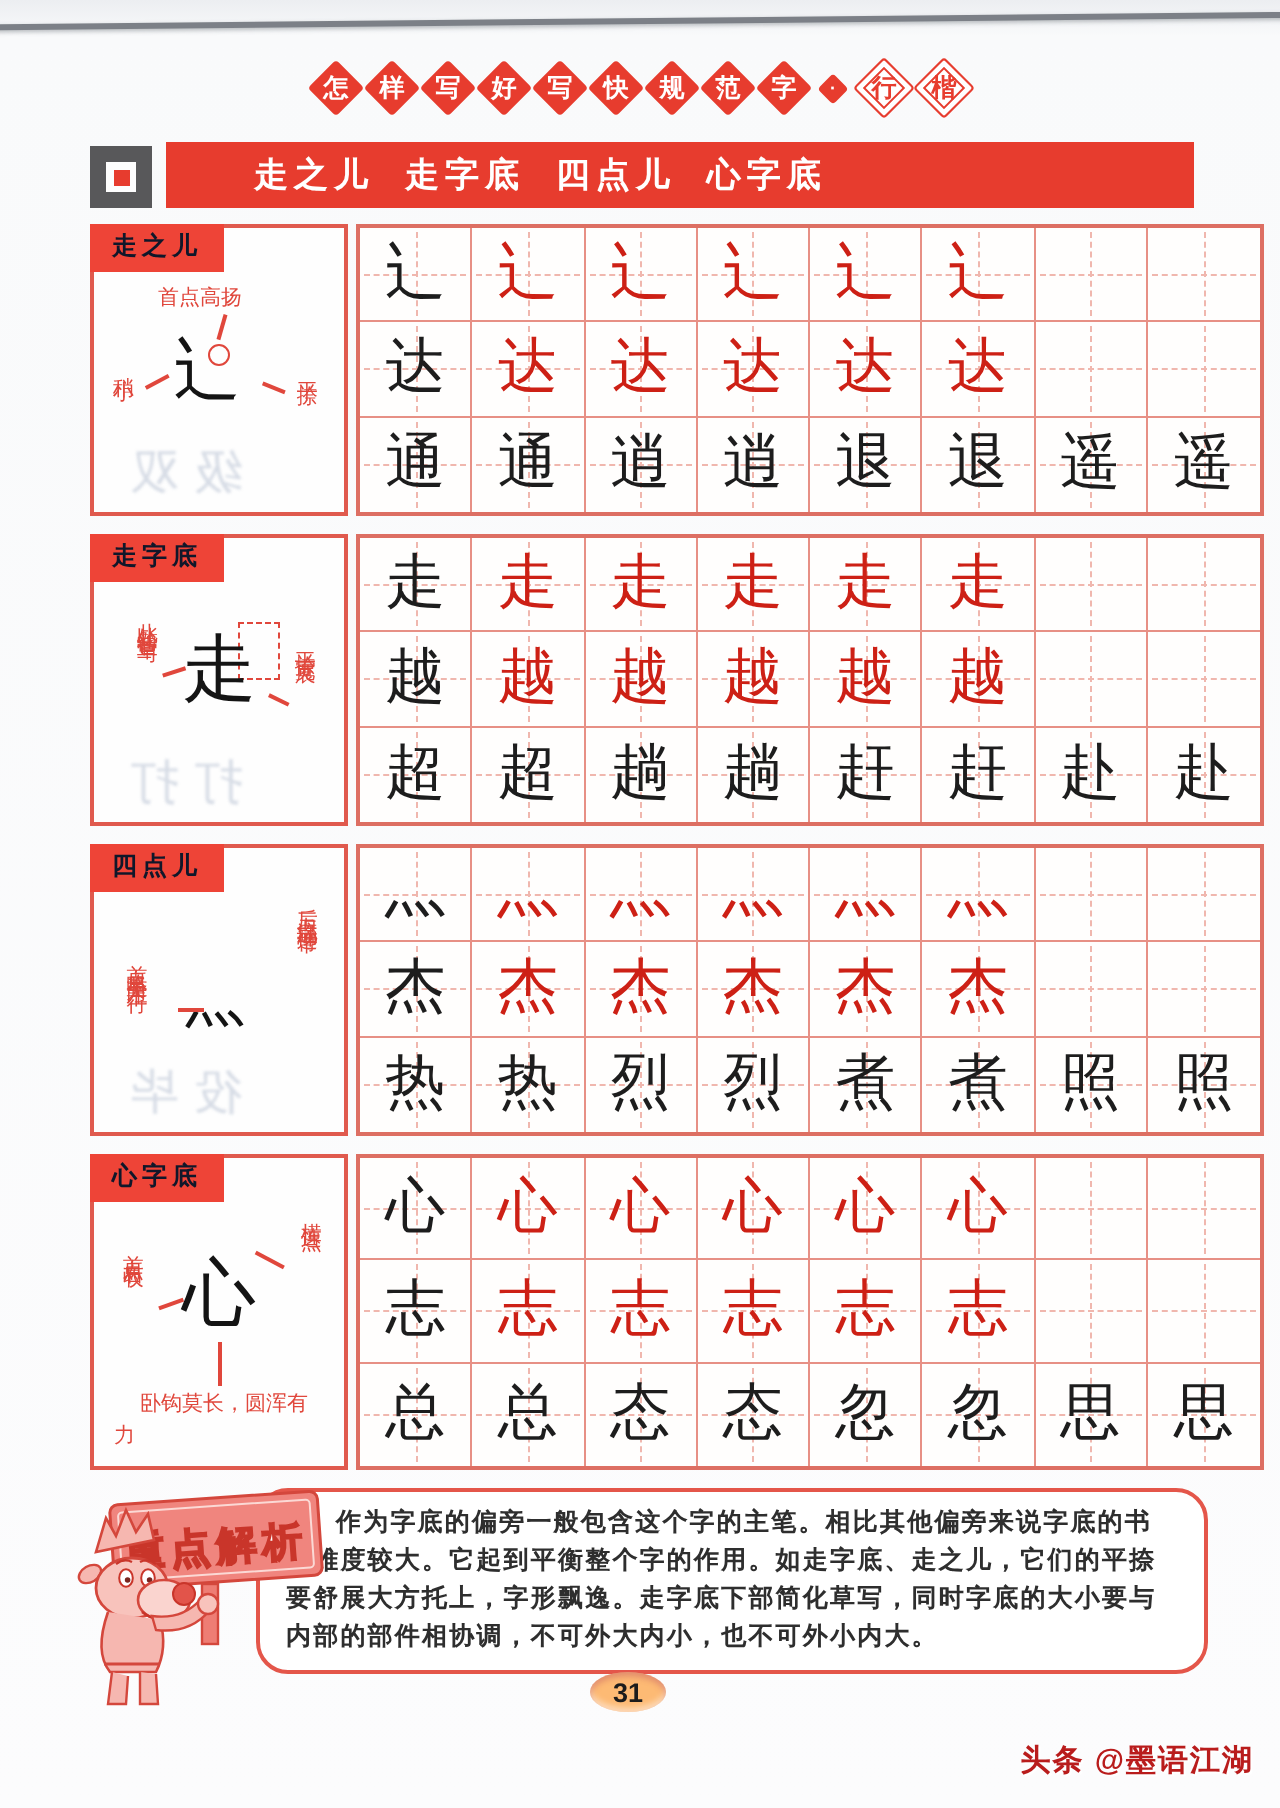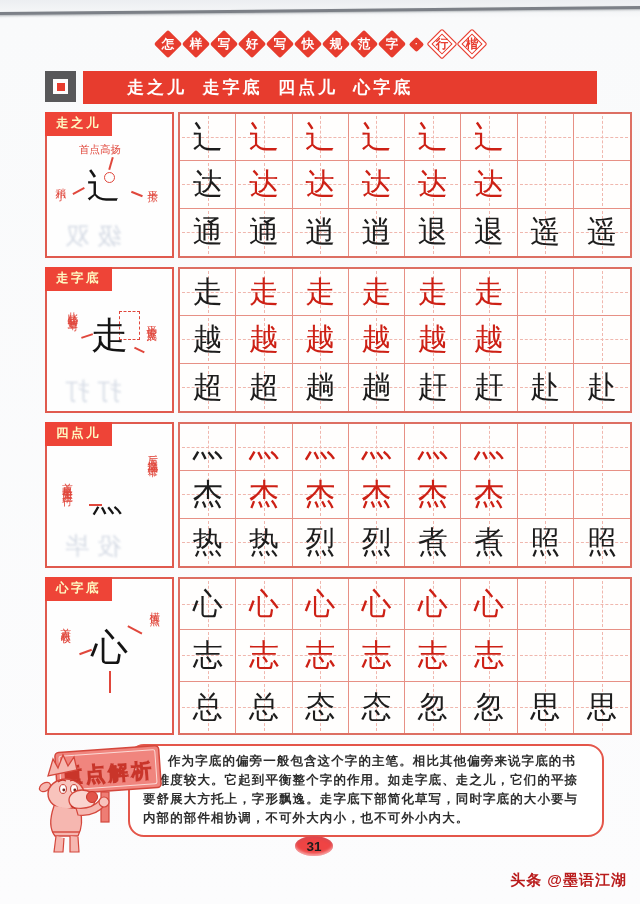--- a/index.html
+++ b/index.html
@@ -17,7 +17,7 @@
   .dia.outline{background:#fff;border:1.5px solid #e73c2e;box-shadow:inset 0 0 0 2.5px #fff,inset 0 0 0 3.5px #e73c2e}
   .dia.outline span{color:#e73c2e}
   
-  .header{position:absolute;top:71px;left:45px;right:43px;height:33px;display:flex;align-items:flex-start;gap:7px}
+  .header{position:absolute;top:71px;left:45px;right:43px;height:33px;display:flex;align-items:flex-end;gap:7px}
   .corner{width:31px;height:31px;background:#58585a;display:flex;align-items:center;justify-content:center;flex:none}
   .corner .in{width:15px;height:15px;background:#fdfdfd;display:flex;align-items:center;justify-content:center}
   .corner .in .dot{width:8px;height:8px;background:#e73c2e}

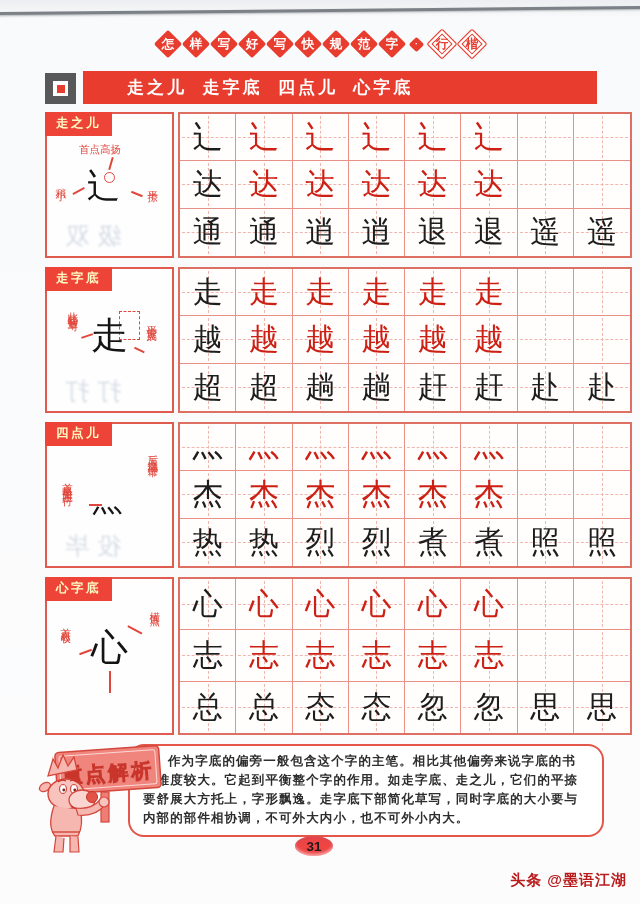--- a/index.html
+++ b/index.html
@@ -28,7 +28,7 @@
   .section{display:flex;gap:4px;height:146px}
   .section.tall{height:158px}
   .lbox{width:125px;flex:none;border:2px solid #e05a4e;background:#fefefe;position:relative}
-  .tab{position:absolute;top:-2px;left:-2px;background:#ee4437;color:#fef9c3;font-size:12.5px;font-weight:700;
+  .tab{position:absolute;top:-2px;left:-2px;background:#ee4437;color:#0f172a;font-size:12.5px;font-weight:700;
        letter-spacing:2.5px;padding:3px 11px 4px;z-index:3;white-space:nowrap}
   .grid{flex:1;display:grid;grid-template-columns:repeat(8,1fr);grid-template-rows:repeat(3,1fr);
         border:2px solid #dd6f63;background:#fffefd}

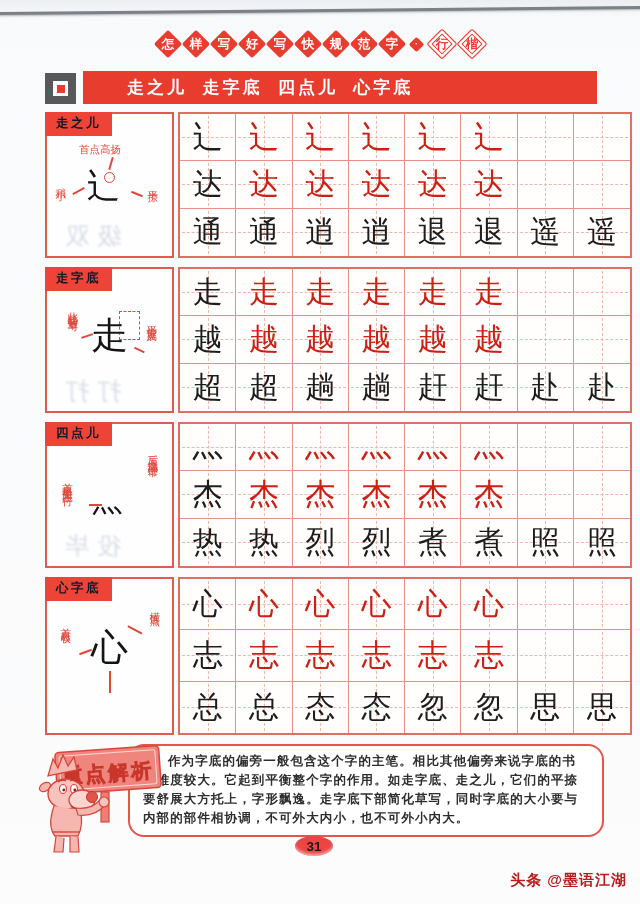--- a/index.html
+++ b/index.html
@@ -365,6 +365,7 @@
       <span class="ann vert" style="left:101px;top:24px">横连点</span>
       <span class="ln" style="left:80px;top:50px;width:16px;height:1.5px;transform:rotate(28deg)"></span>
       <span class="ln" style="left:62px;top:92px;width:1.5px;height:22px"></span>
+      <span class="ann wrap" style="left:10px;top:116px;width:98px;text-indent:13px">卧钩莫长，圆浑有力</span>
     </div>
     <div class="grid">
         <div class="cell">

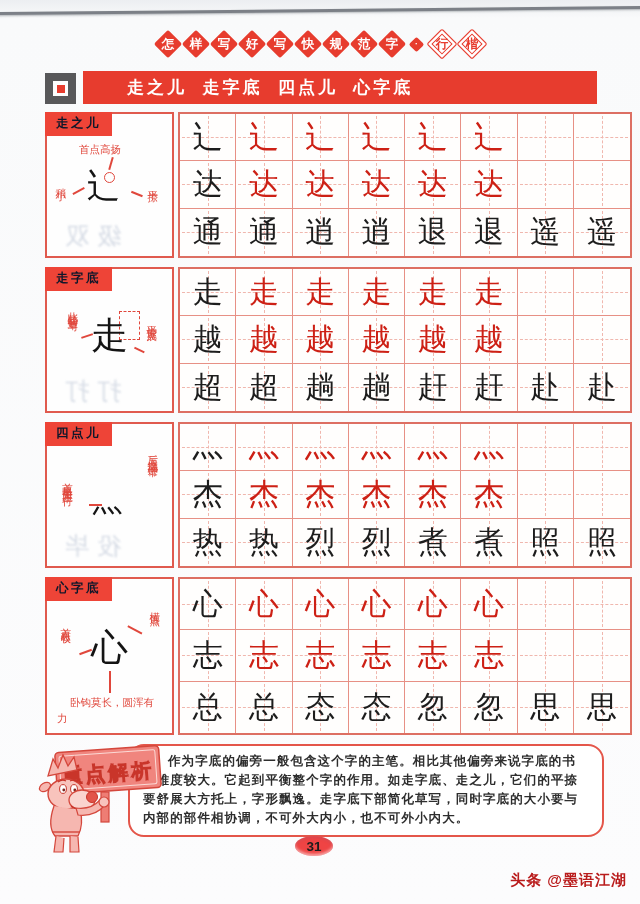--- a/index.html
+++ b/index.html
@@ -58,7 +58,7 @@
                 padding:6px 13px 7px;background:#fff}
   .analysis-text{font-size:12.5px;line-height:1.52;font-weight:600;color:#2e2e2e;text-indent:2em;letter-spacing:1.1px}
   .mascot{position:absolute;left:30px;top:740px;z-index:2}
-  .pageno{position:absolute;left:295px;top:836px;width:38px;height:20px;background:#ef4444;border-radius:50%;
+  .pageno{position:absolute;left:295px;top:836px;width:38px;height:20px;background:#fdba74;border-radius:50%;
           display:flex;align-items:center;justify-content:center;font-size:13.5px;font-weight:700;color:#1c1c1c;
           box-shadow:inset 0 2px 3px rgba(190,80,95,.45),inset 0 -2px 3px rgba(255,255,255,.55)}
   .watermark{position:absolute;right:13px;top:871px;font-size:15px;font-weight:700;color:#b91c1c;

